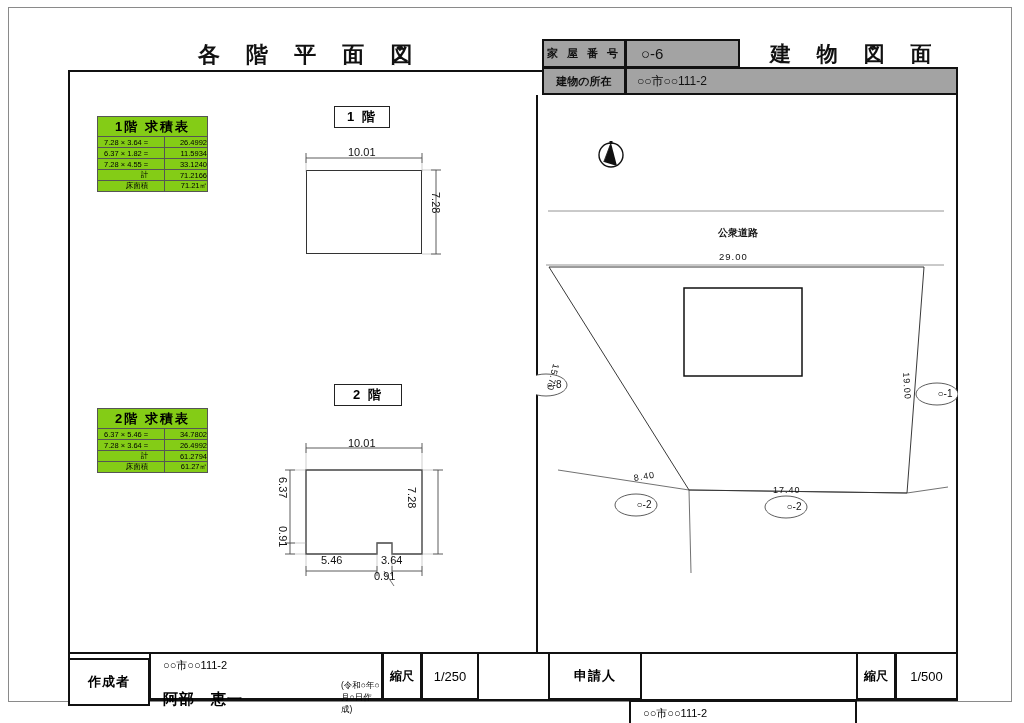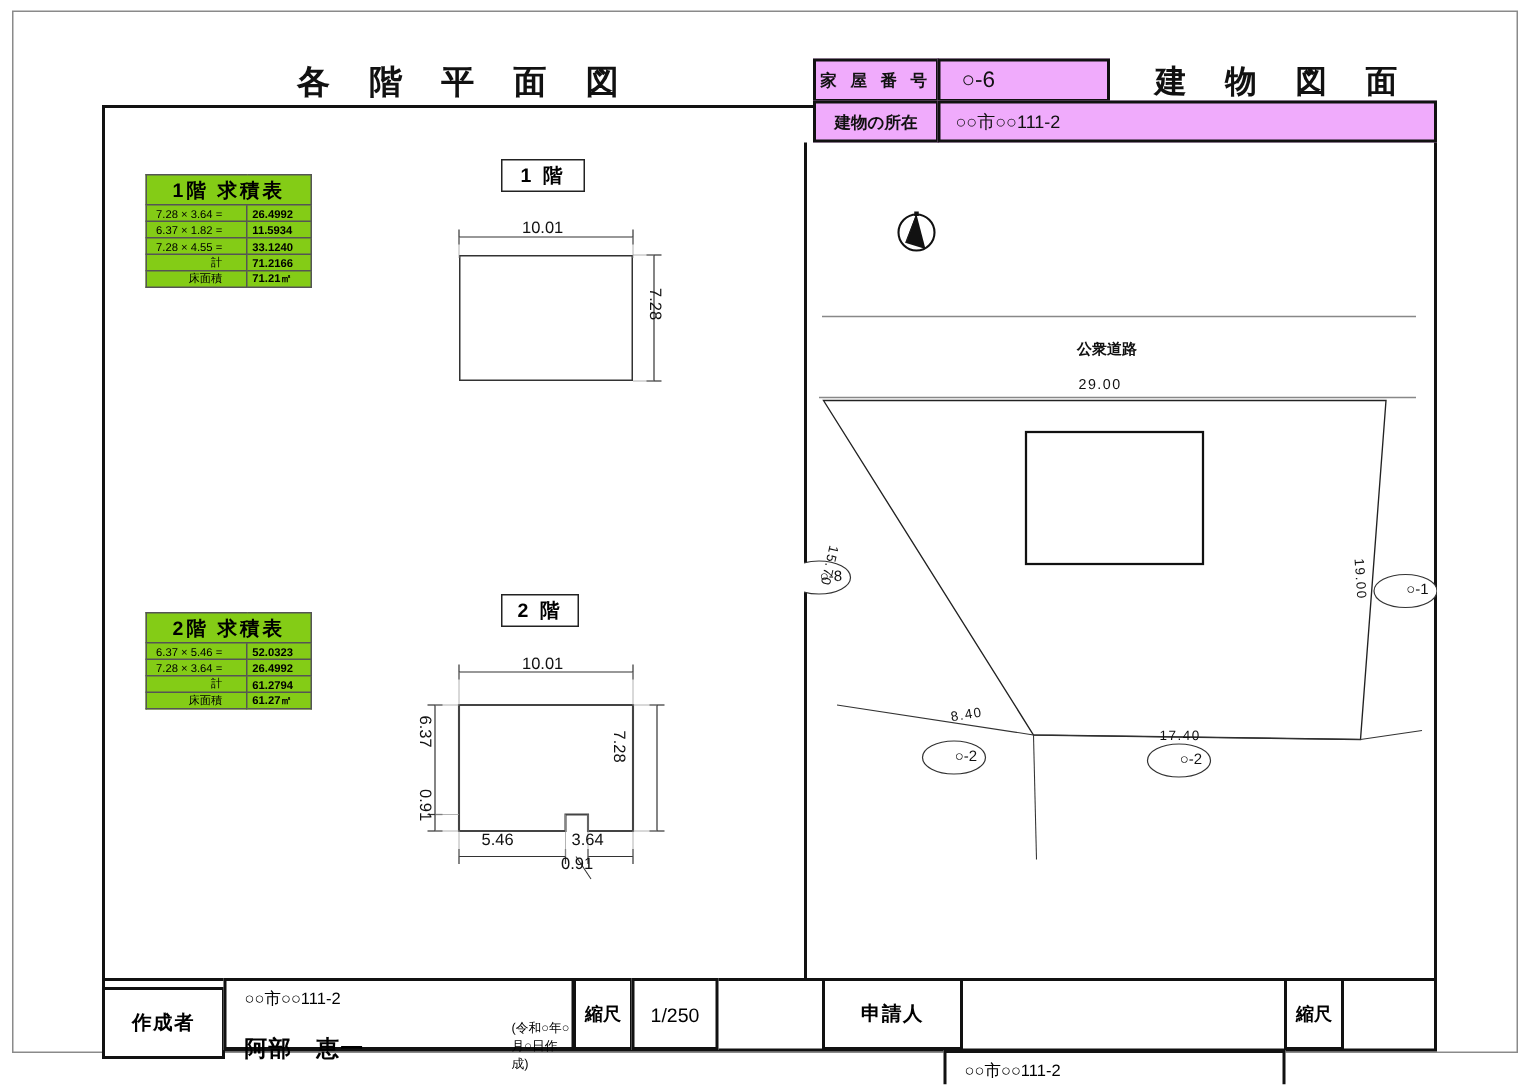--- a/index.html
+++ b/index.html
@@ -46,7 +46,7 @@
   }
 
   
-  .hdr-box { border: 2px solid #111; background: #f0abfc; }
+  .hdr-box { border: 2px solid #111; background: #a3a3a3; }
   #hdr-num-label {
     left: 542px; top: 39px; width: 84px; height: 29px;
     display: flex; align-items: center; justify-content: center;

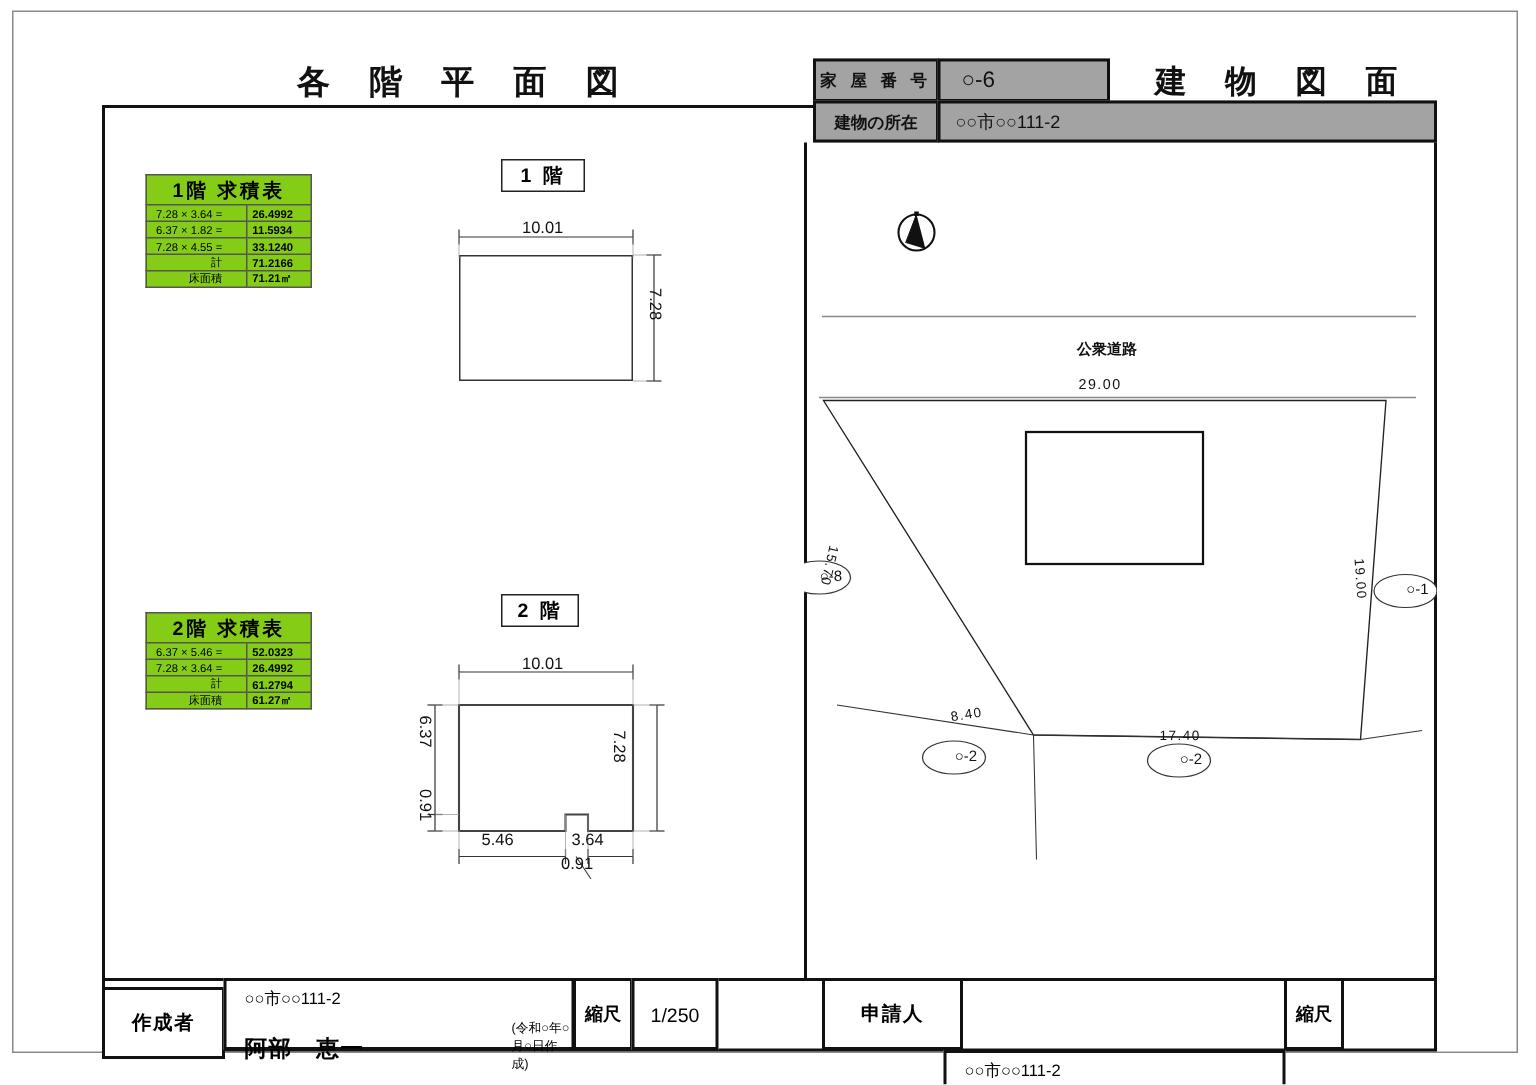--- a/index.html
+++ b/index.html
@@ -87,7 +87,7 @@
     letter-spacing: 2px; height: 20px;
   }
   .area-table .expr { width: 66px; text-align: right; padding-right: 16px; height: 11px; }
-  .area-table .val  { width: 42px; text-align: left;  padding-left: 3px; height: 11px; font-weight: bold; }
+  .area-table .val  { width: 42px; text-align: right;  padding-left: 3px; height: 11px; }
   #table-1f { left: 97px; top: 116px; width: 111px; }
   #table-2f { left: 97px; top: 408px; width: 111px; }
 

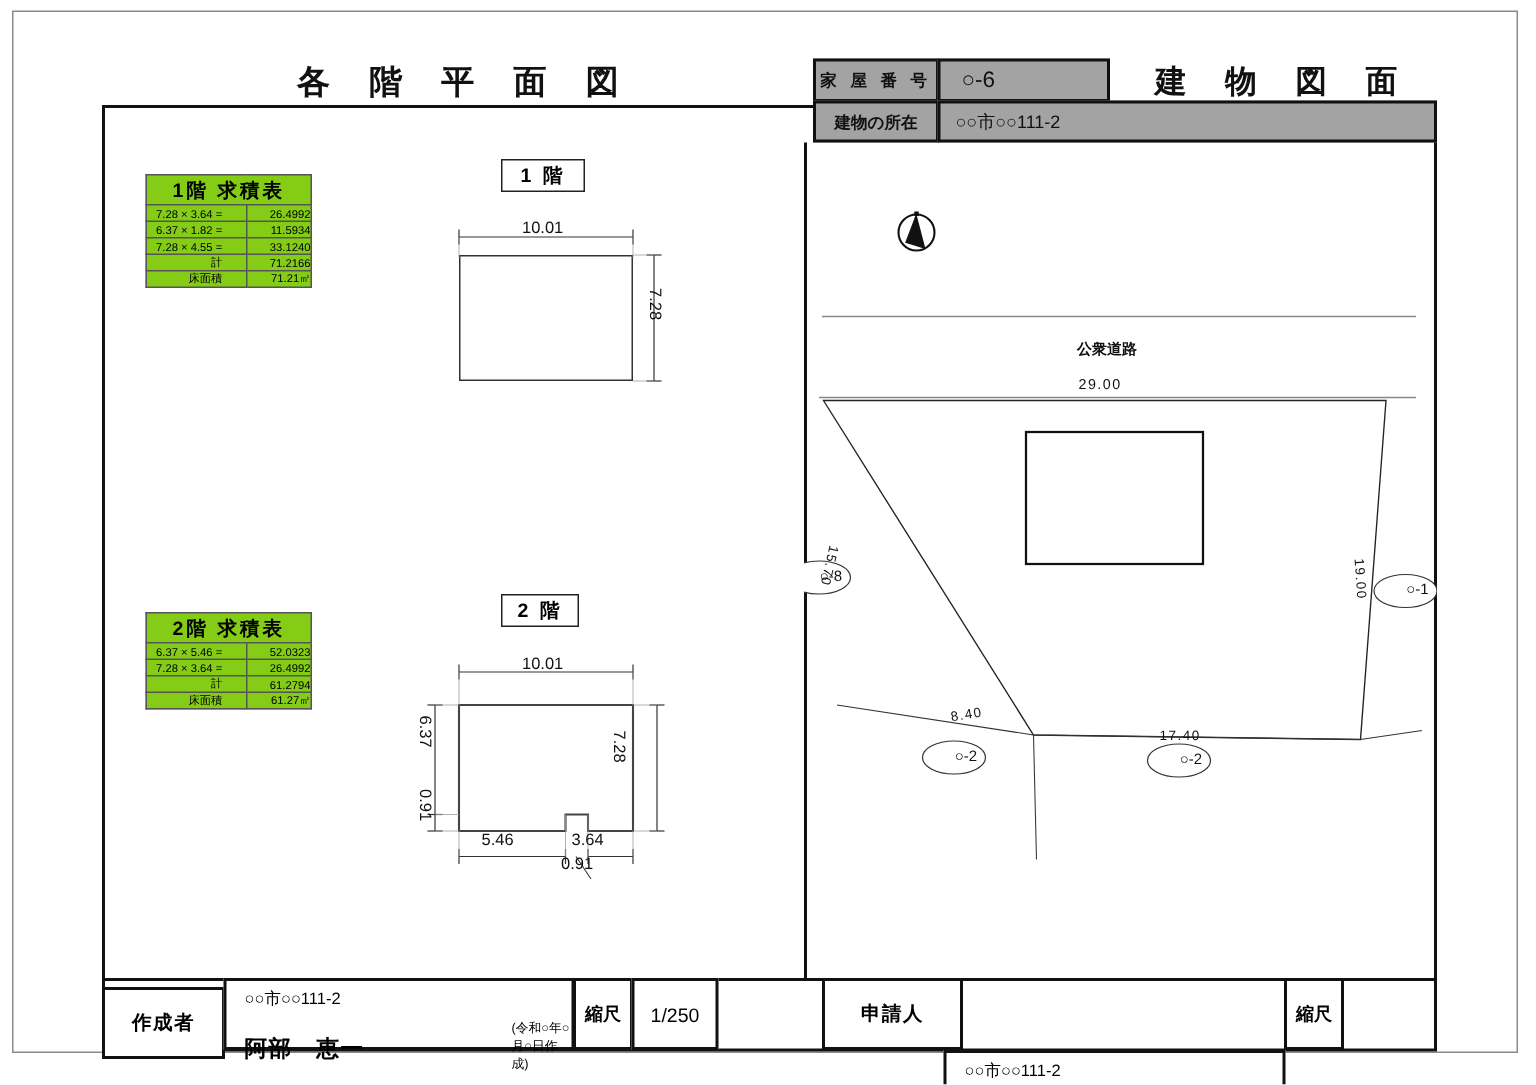--- a/index.html
+++ b/index.html
@@ -98,7 +98,7 @@
     display: flex; align-items: center; justify-content: center;
   }
   #tag-1f { left: 334px; top: 106px; width: 56px; height: 22px; }
-  #tag-2f { left: 334px; top: 396px; width: 52px; height: 22px; }
+  #tag-2f { left: 334px; top: 384px; width: 68px; height: 22px; }
 
   
   #plan1-rect {

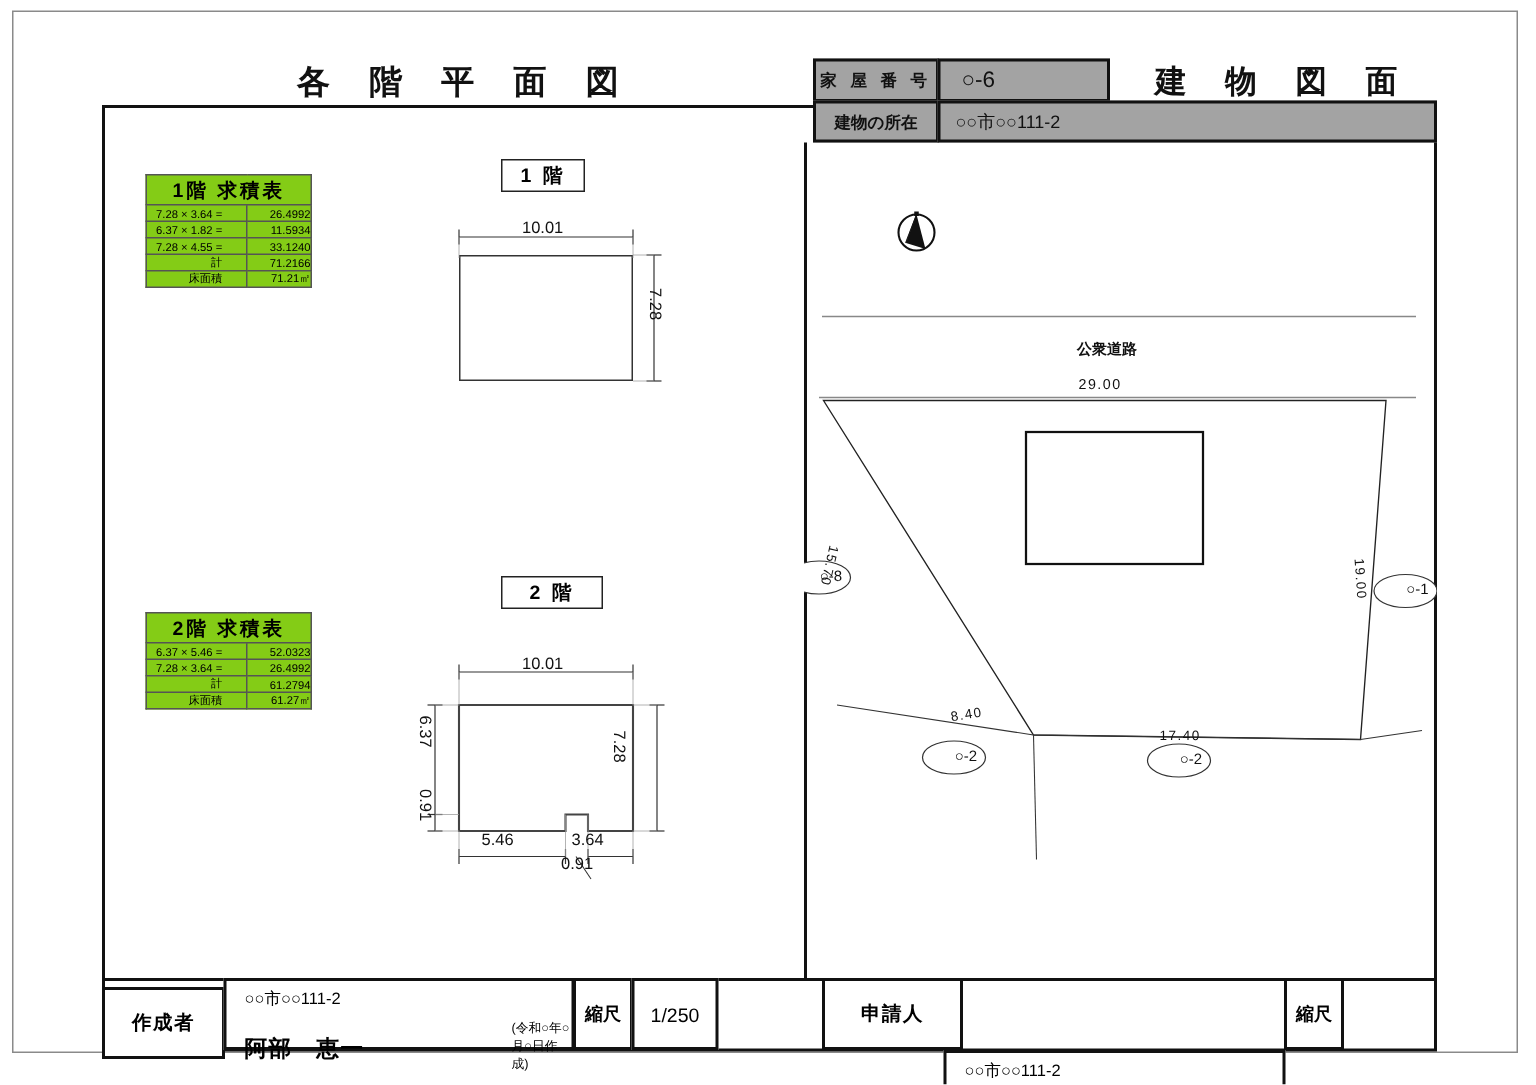--- a/index.html
+++ b/index.html
@@ -194,7 +194,7 @@
         </tr>
     <tr>
       <td class="expr">6.37 × 5.46 =</td>
-      <td class="val">52.0323</td>
+      <td class="val">34.7802</td>
         </tr>
     <tr>
       <td class="expr">7.28 × 3.64 =</td>

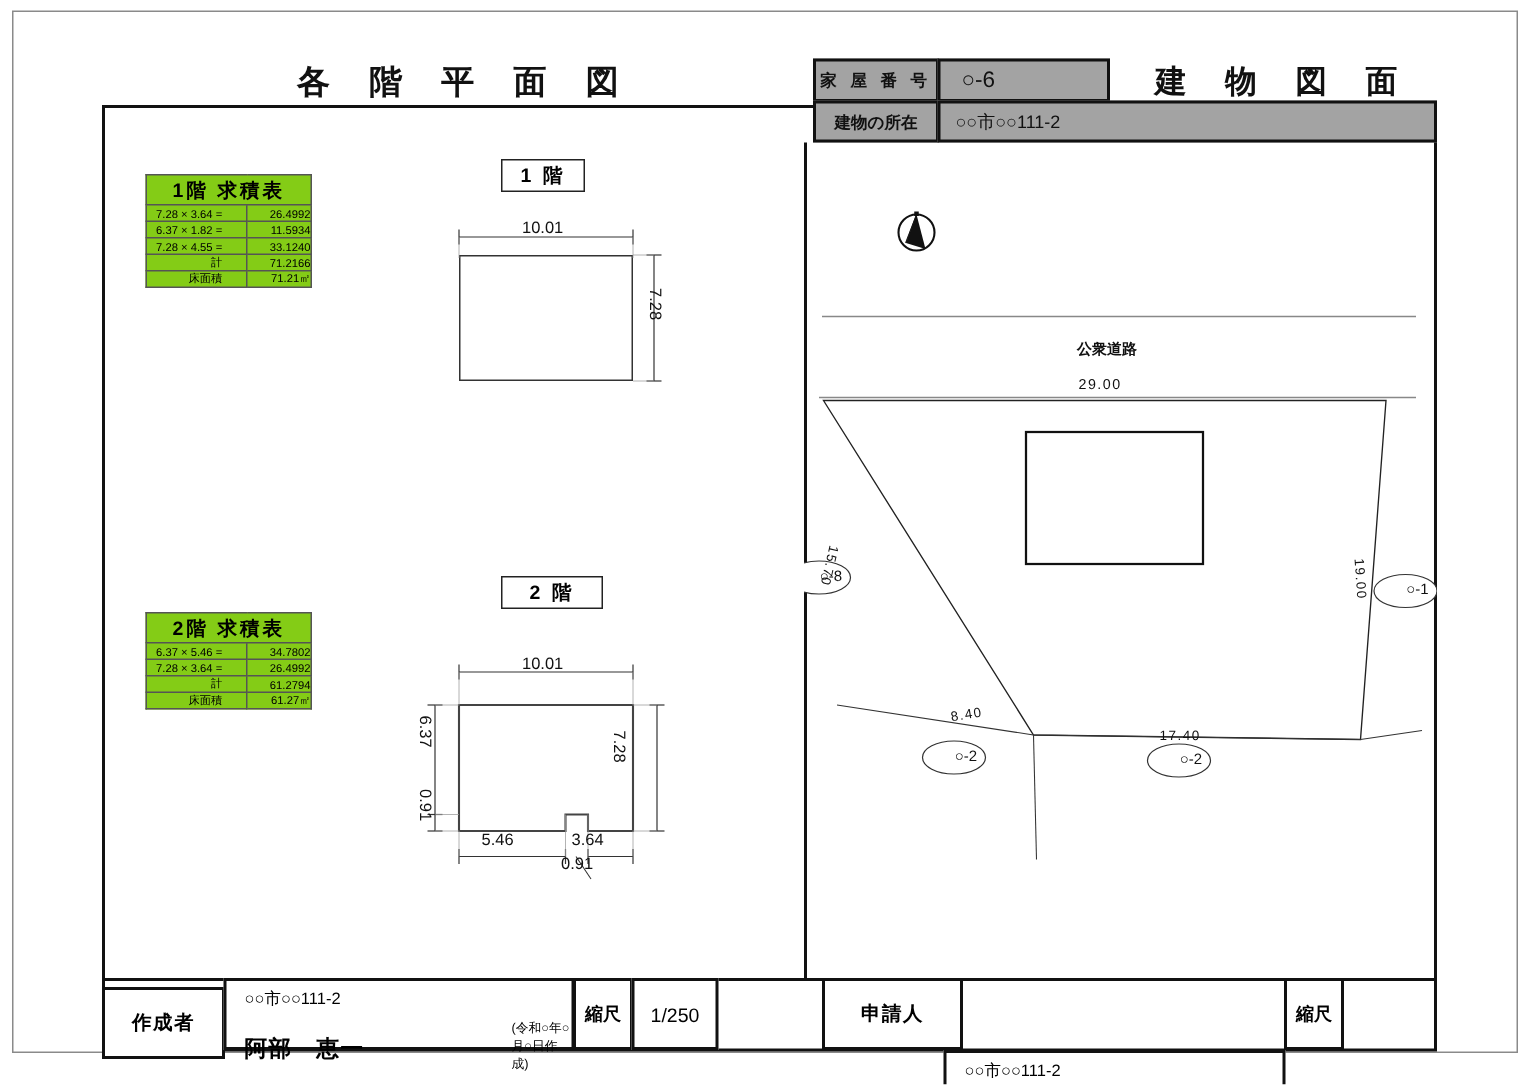--- a/index.html
+++ b/index.html
@@ -344,6 +344,7 @@
     <div class="tb-person">阿部　恵一</div>
   </div>
   <div id="tb-r-slab" class="abs tb-cell tb-scale-label">縮尺</div>
+  <div id="tb-r-sval" class="abs tb-cell tb-scale-val">1/500</div>
 
 </div>
 

